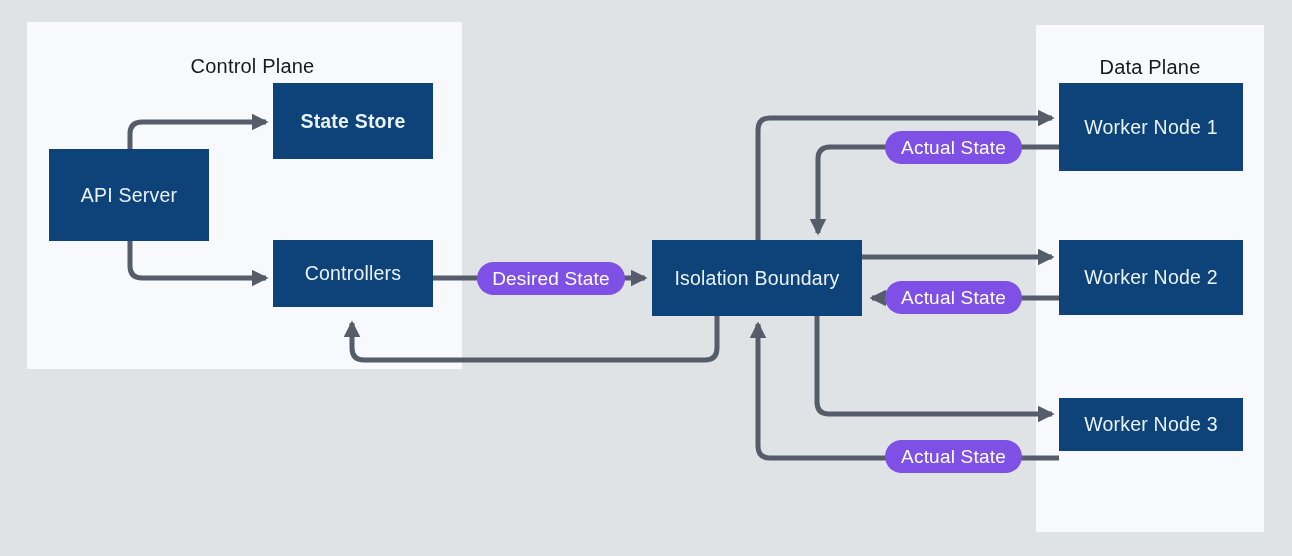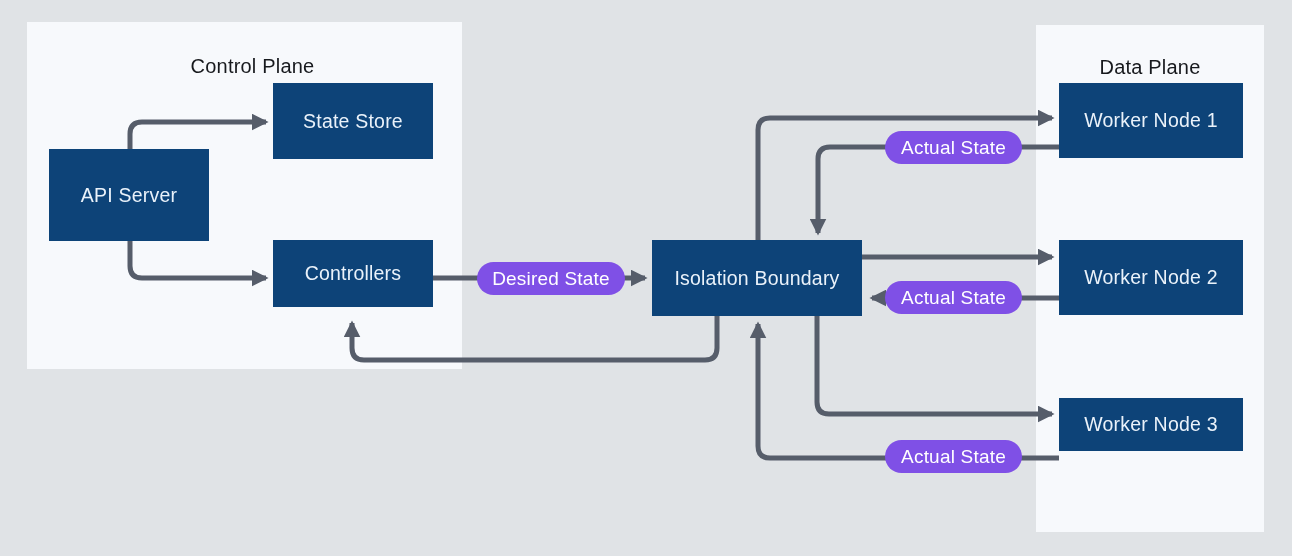--- a/index.html
+++ b/index.html
@@ -25,7 +25,7 @@
   .node{position:absolute;z-index:3;background:var(--node-fill);color:var(--node-text);
     display:flex;align-items:center;justify-content:center;
     font-size:19.5px;font-weight:400;letter-spacing:.2px;}
-  .node-state-store{left:273px;top:83px;width:160px;height:76px;}
+  .node-state-store{left:273px;top:83px;width:160px;height:76px;font-weight:bold;}
   .node-api-server{left:49px;top:149px;width:160px;height:92px;}
   .node-controllers{left:273px;top:240px;width:160px;height:67px;}
   .node-isolation{left:652px;top:240px;width:210px;height:76px;text-align:right;}

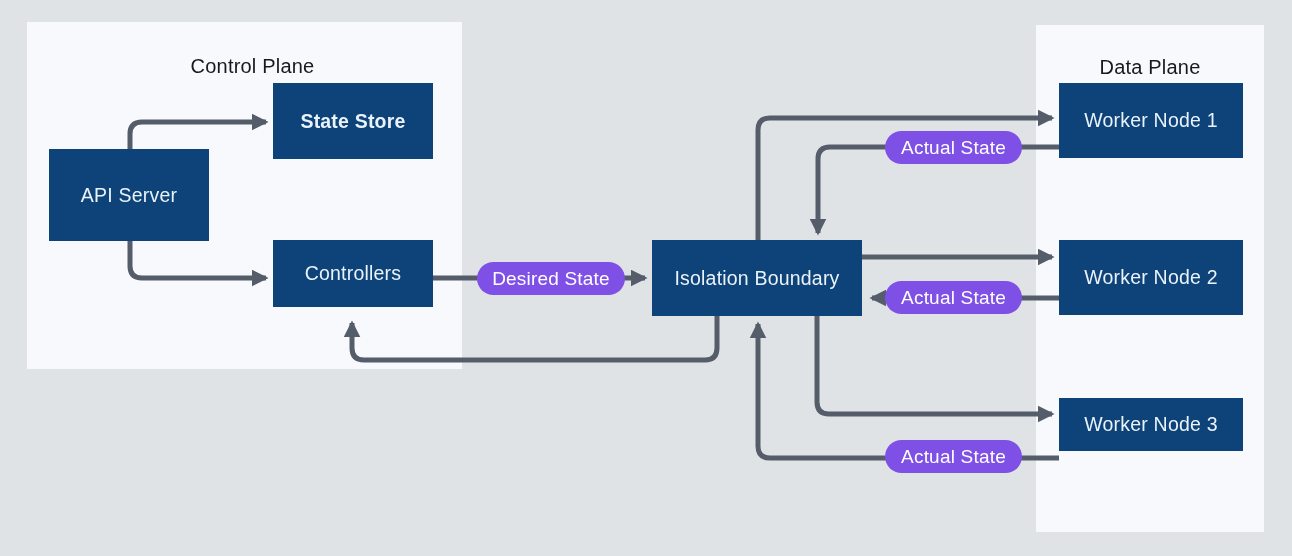--- a/index.html
+++ b/index.html
@@ -29,7 +29,7 @@
   .node-api-server{left:49px;top:149px;width:160px;height:92px;}
   .node-controllers{left:273px;top:240px;width:160px;height:67px;}
   .node-isolation{left:652px;top:240px;width:210px;height:76px;text-align:right;}
-  .node-worker-1{left:1059px;top:83px;width:184px;height:75px;}
+  .node-worker-1{left:1059px;top:83px;width:184px;height:88px;}
   .node-worker-2{left:1059px;top:240px;width:184px;height:75px;}
   .node-worker-3{left:1059px;top:398px;width:184px;height:53px;}
   .pill{position:absolute;z-index:4;background:var(--pill-fill);color:var(--pill-text);

